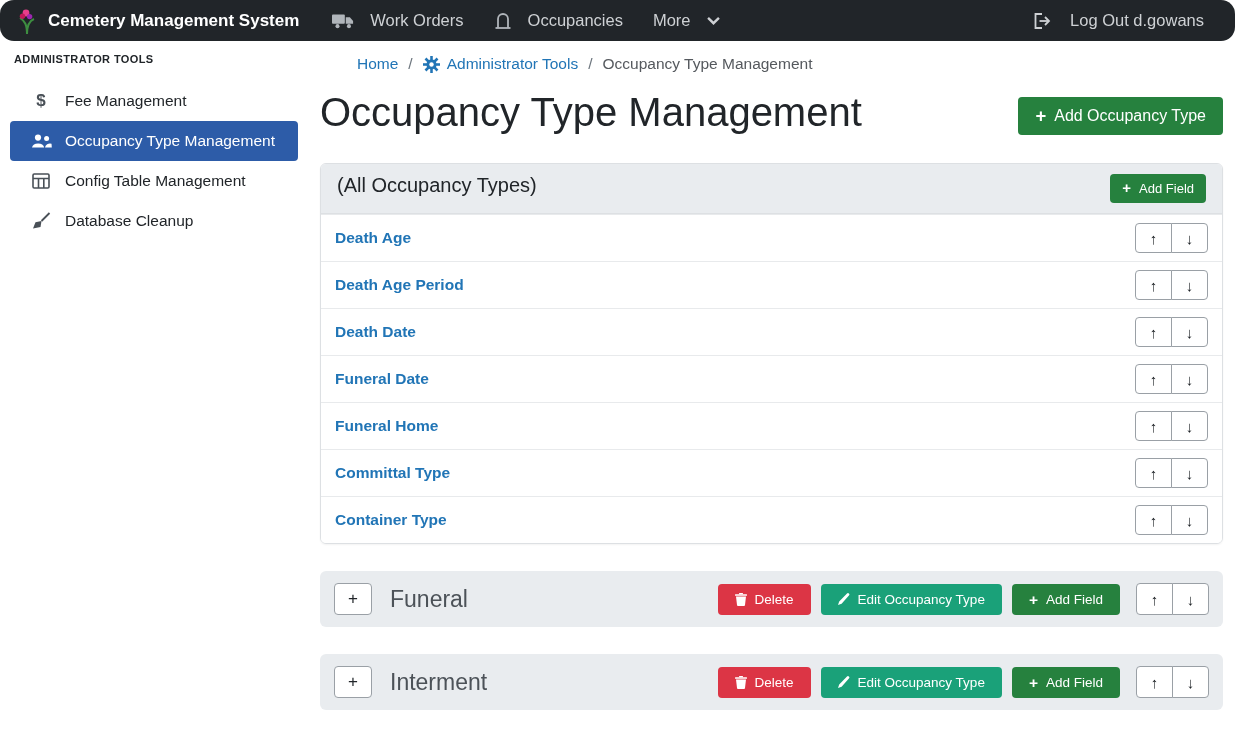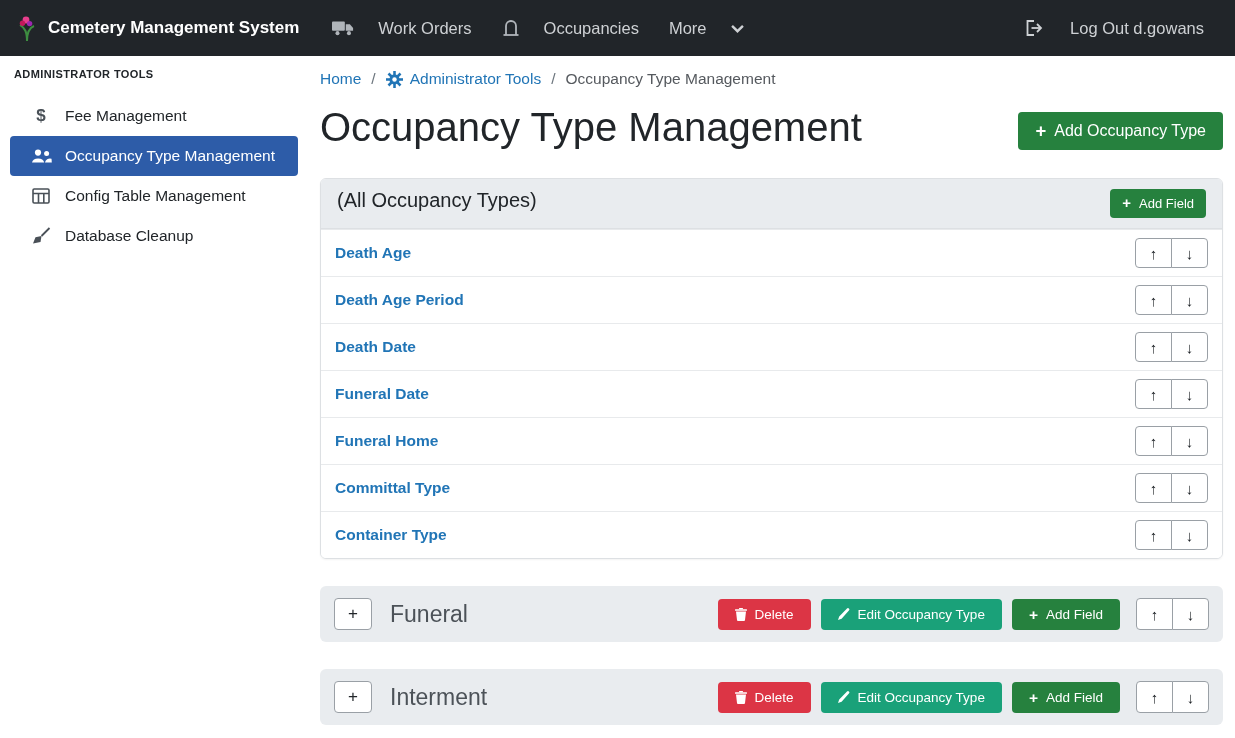--- a/index.html
+++ b/index.html
@@ -12,8 +12,9 @@
 
   
   .navbar {
-    height:56px; background:#212529; display:flex; align-items:center;
+    height:41px; background:#212529; display:flex; align-items:center;
     padding:0 16px;
+    border-radius:14px;
   }
   .brand { display:flex; align-items:center; gap:10px; color:#ffffff;
     font-weight:700; font-size:17px; margin-right:18px; cursor:pointer; white-space:nowrap; }

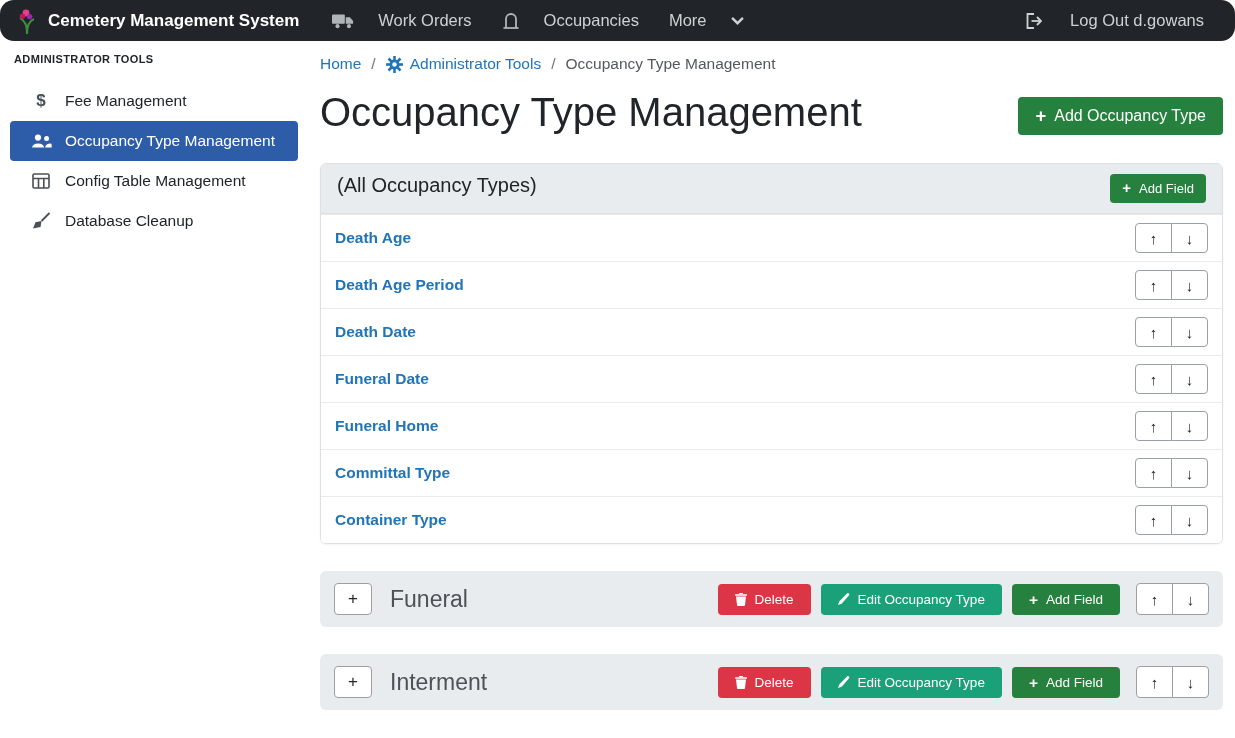--- a/index.html
+++ b/index.html
@@ -18,7 +18,7 @@
   }
   .brand { display:flex; align-items:center; gap:10px; color:#ffffff;
     font-weight:700; font-size:17px; margin-right:18px; cursor:pointer; white-space:nowrap; }
-  .nav-item { display:flex; align-items:center; gap:24px; color:#ced1d4;
+  .nav-item { display:flex; align-items:center; gap:16px; color:#ced1d4;
     font-size:16.5px; padding:0 15px; cursor:pointer; white-space:nowrap; }
   .nav-right { margin-left:auto; }
 

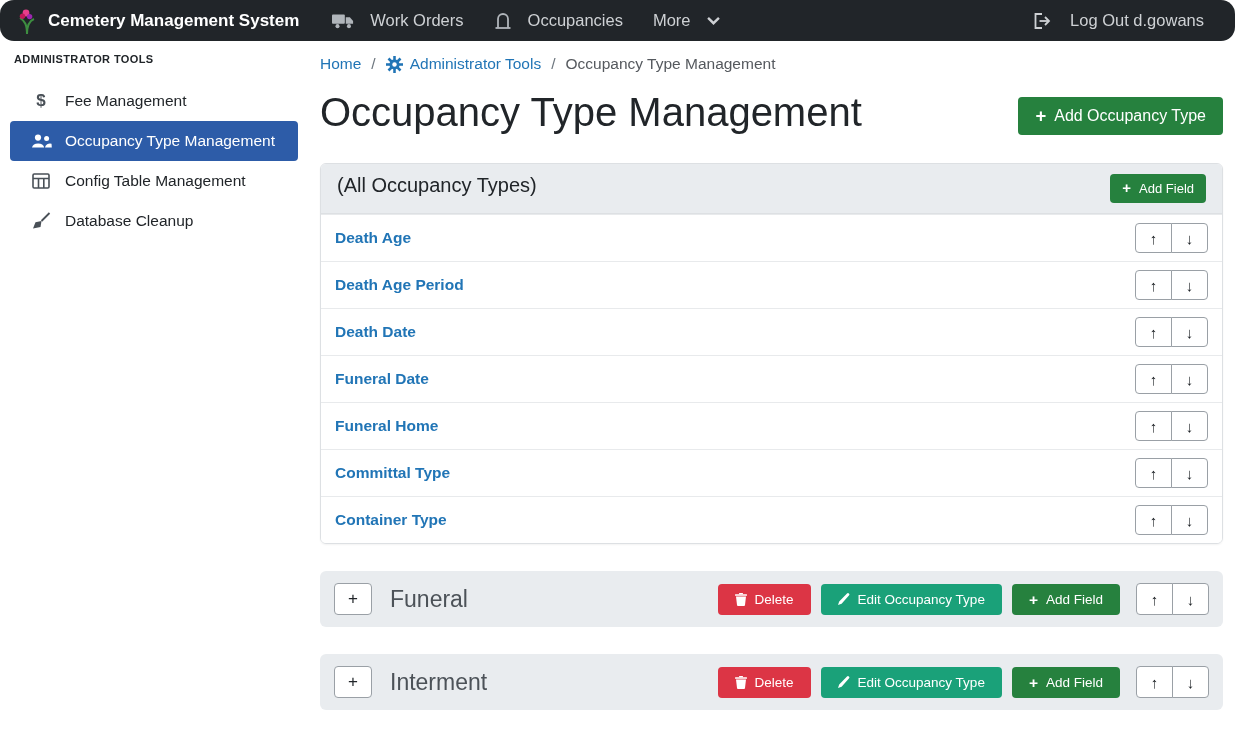--- a/index.html
+++ b/index.html
@@ -40,7 +40,7 @@
   
   .main { flex:1; padding:14px 12px 0 12px; overflow:hidden; }
 
-  .breadcrumb { display:flex; align-items:flex-end; gap:10px; font-size:15.5px; }
+  .breadcrumb { display:flex; align-items:flex-end; gap:10px; font-size:15.5px;margin-left:37px; }
   .breadcrumb .crumb-link { color:#2175b6; text-decoration:none; cursor:pointer; display:flex; align-items:center; gap:7px; }
   .breadcrumb .sep { color:#6c757d; }
   .breadcrumb .crumb-current { color:#55595e; }

